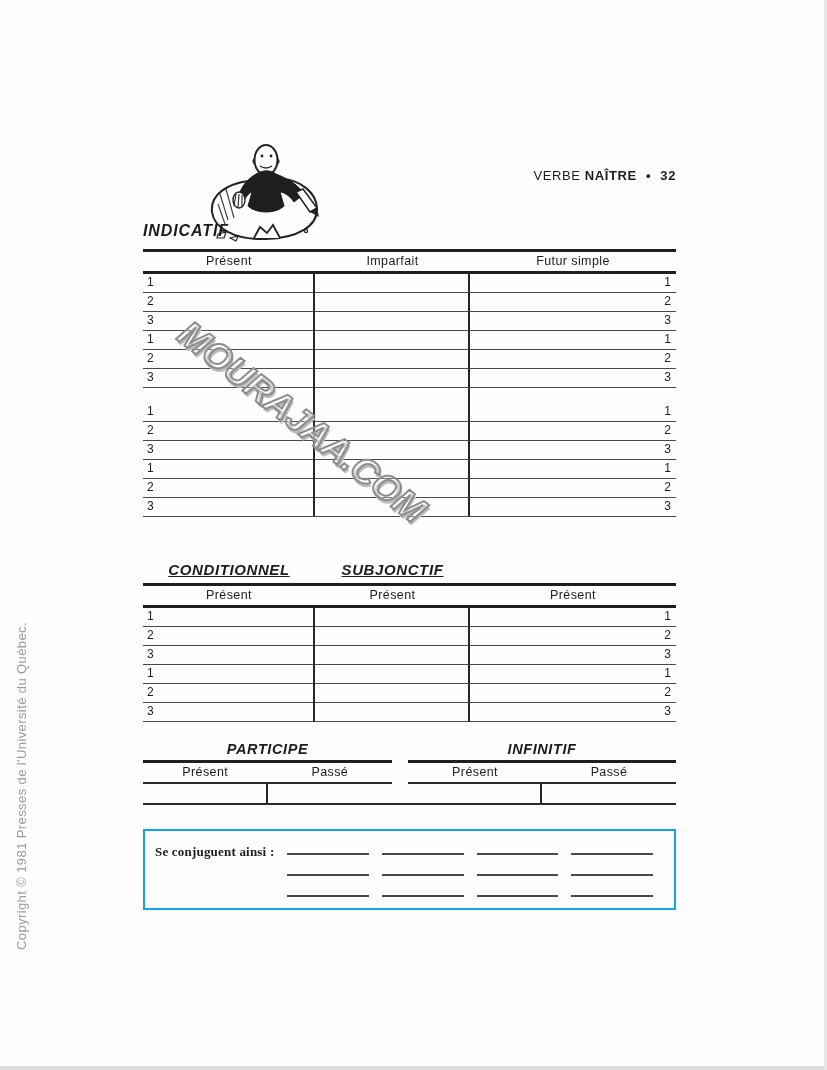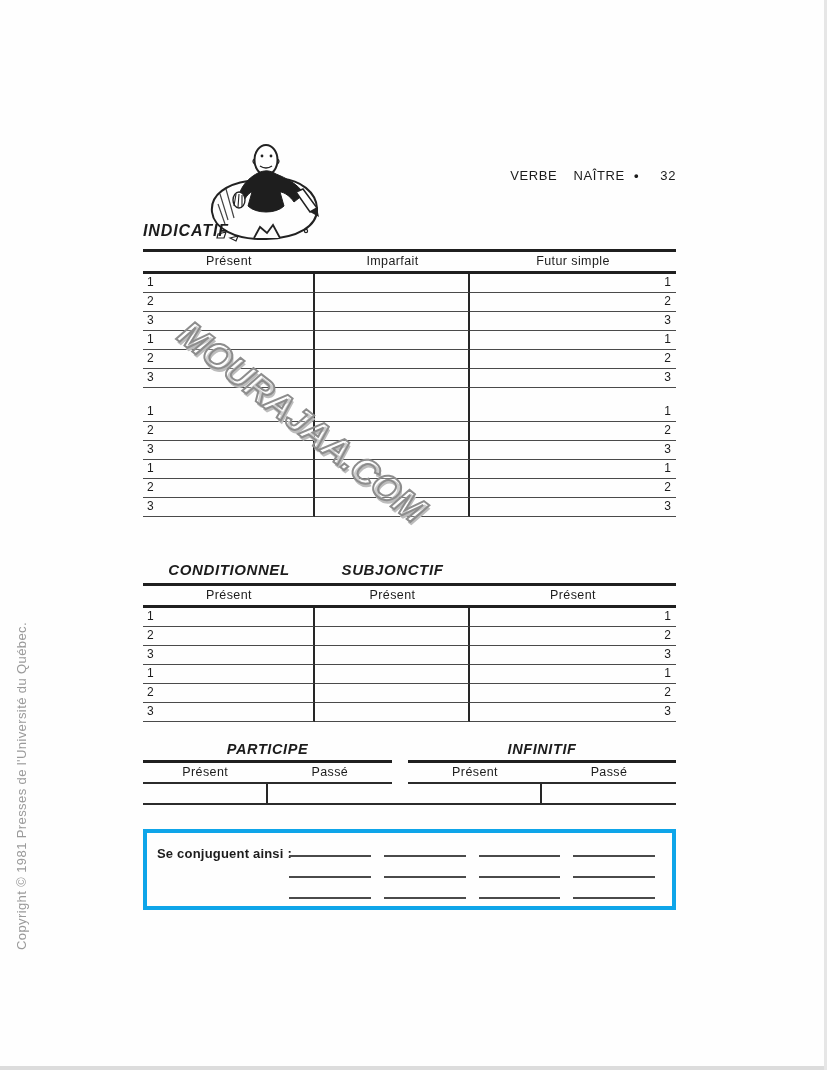--- a/index.html
+++ b/index.html
@@ -27,7 +27,7 @@
     position:absolute; left:380px; top:168px; width:296px;
     text-align:right; font-size:13px; letter-spacing:0.6px;
   }
-  .pagehead .b { font-weight:normal;margin-left:12px; }
+  .pagehead .b { font-weight:bold; }
   .pagehead .sep { font-weight:bold; margin:0 5px; }
 
   .cartoon { position:absolute; left:194px; top:134px; }

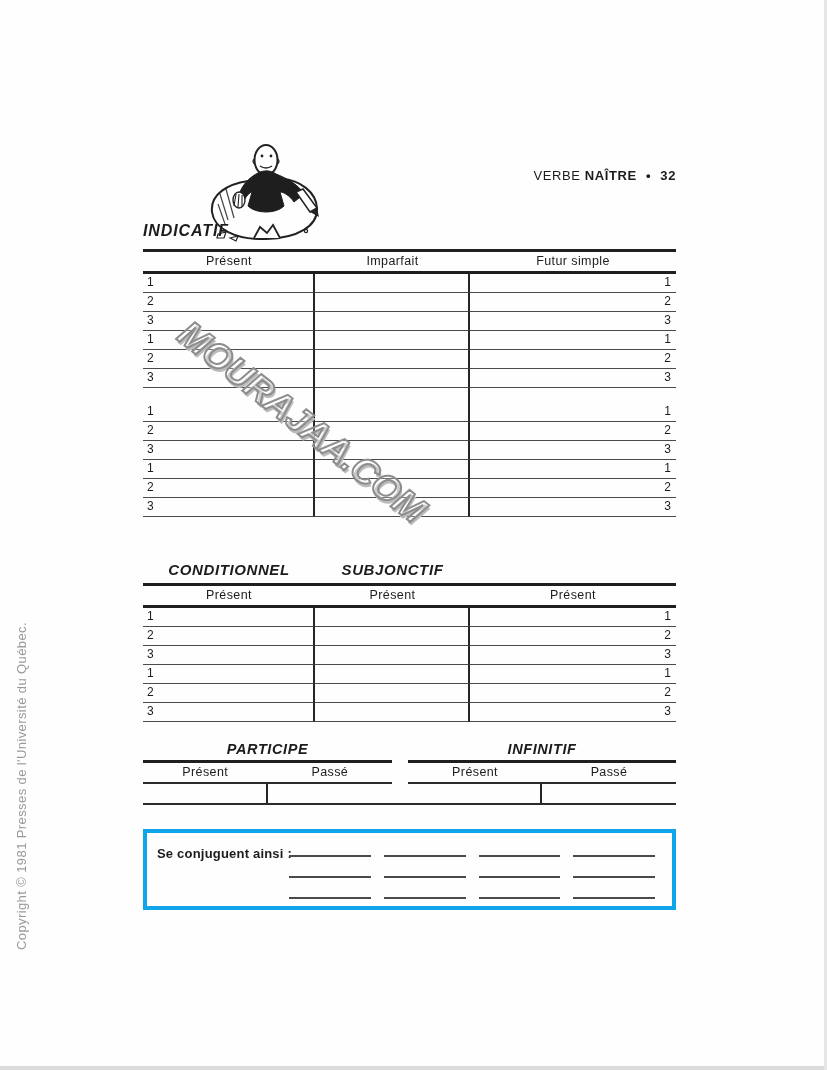--- a/index.html
+++ b/index.html
@@ -55,7 +55,7 @@
   .tfill .cA, .tfill .cB { border-right:2px solid #262626; }
 
   .moods-titles { height:22px; font-size:15px; font-weight:bold; font-style:italic;
-    text-align:center; letter-spacing:0.6px; }
+    text-align:center; letter-spacing:0.6px;text-decoration:underline; }
   .moods-titles > div { line-height:18px; }
 
   

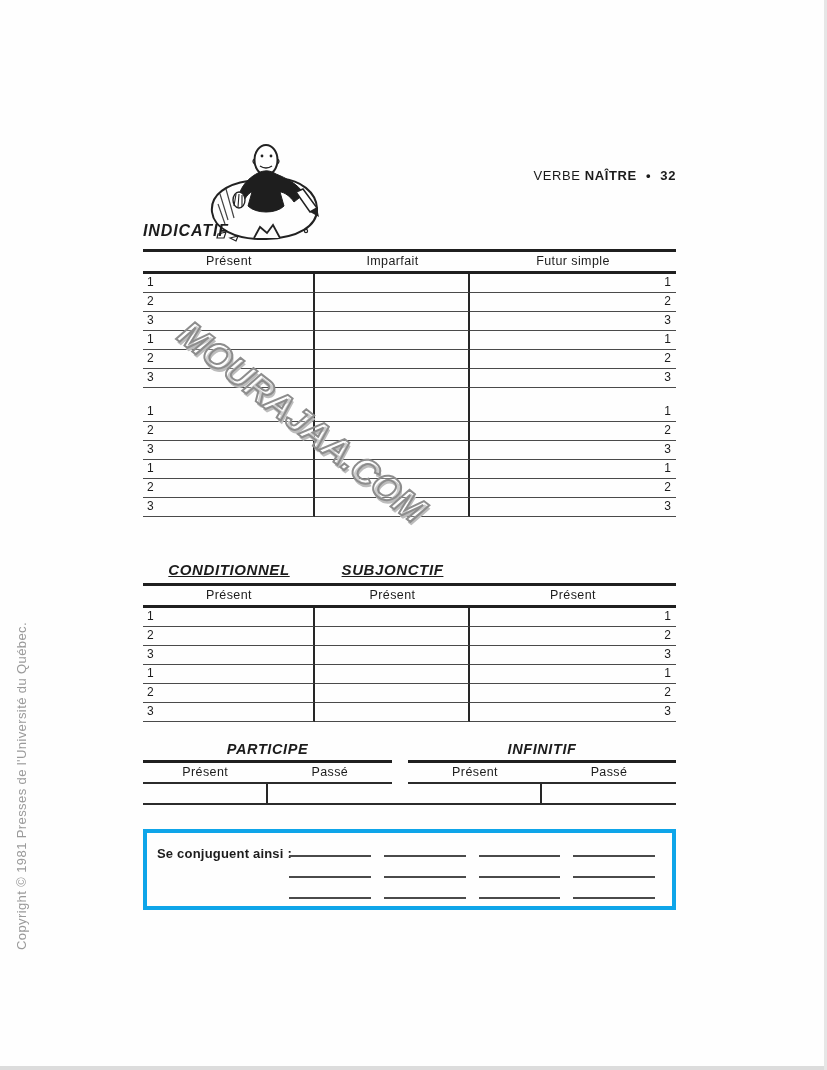--- a/index.html
+++ b/index.html
@@ -79,7 +79,8 @@
   
   .conj-box {
     position:absolute; left:143px; top:829px; width:533px; height:81px;
-    border:4px solid #0ea5e9;
+    border:2px solid #0ea5e9;
+    font-family:Liberation Serif, serif;
   }
   .conj-label { position:absolute; left:10px; top:13px; font-size:13px; font-weight:bold; letter-spacing:0.2px; }
   .conj-lines {

